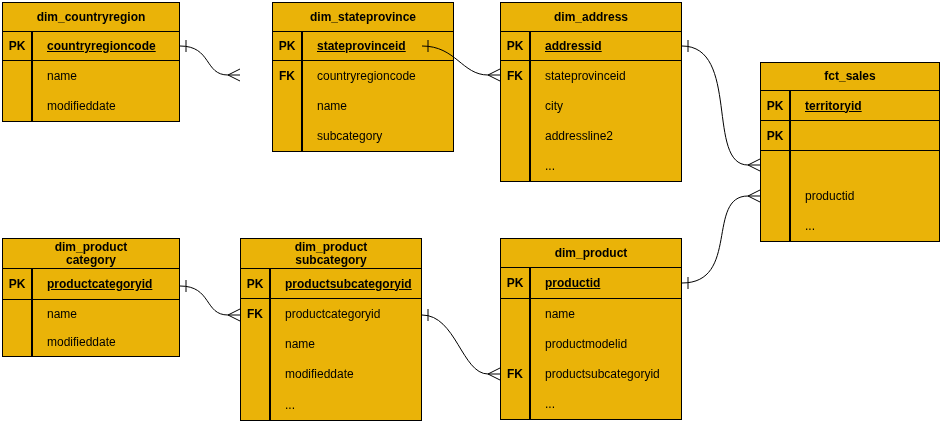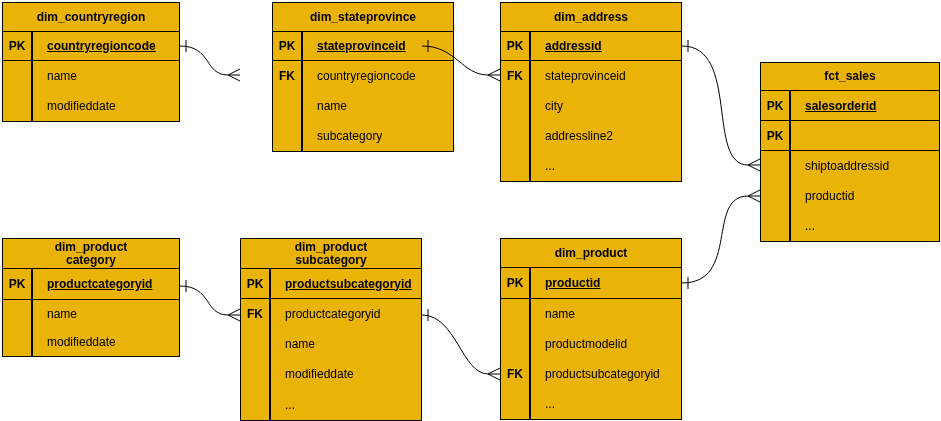--- a/index.html
+++ b/index.html
@@ -102,7 +102,7 @@
     <div class="t-title h28">fct_sales</div>
     <div class="t-row pkrow h30">
       <span class="t-key">PK</span>
-      <span class="t-field pkfield">salesorderid</span>
+      <span class="t-field pkfield">territoryid</span>
     </div>
     <div class="t-row pkrow h30">
       <span class="t-key">PK</span>

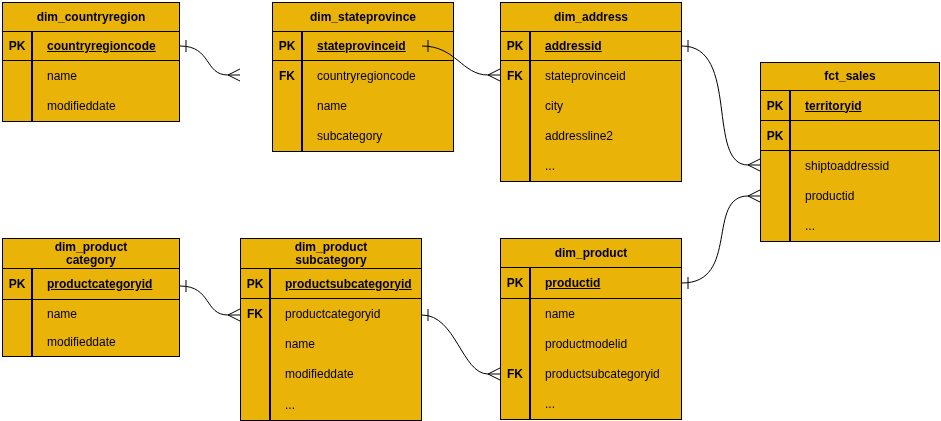--- a/index.html
+++ b/index.html
@@ -109,7 +109,6 @@
     </div>
     <div class="t-row h30">
       <span class="t-key"></span>
-      <span class="t-field">shiptoaddressid</span>
     </div>
     <div class="t-row h30">
       <span class="t-key"></span>

